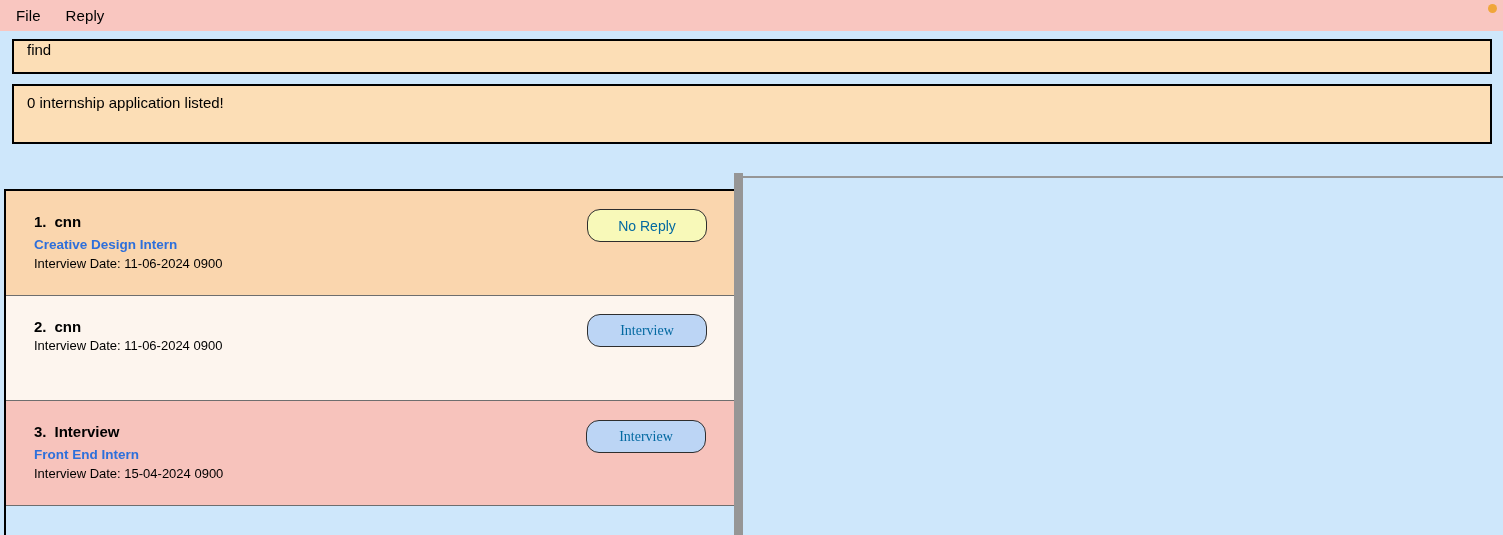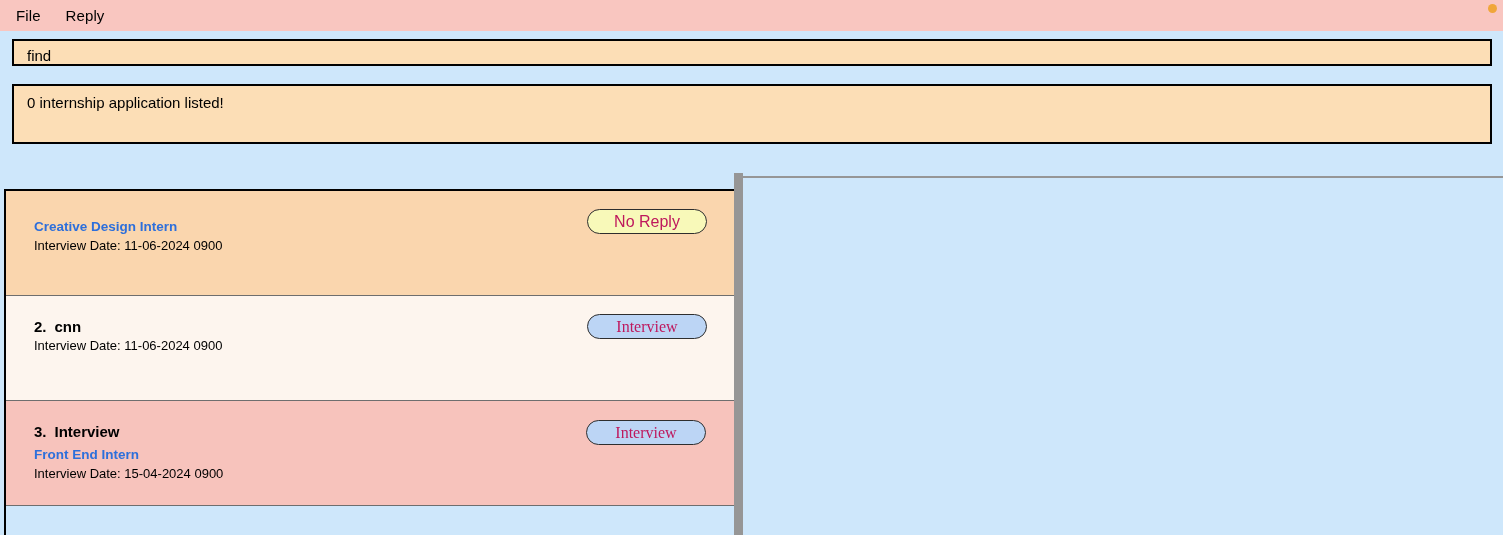--- a/index.html
+++ b/index.html
@@ -49,11 +49,11 @@
   .command-box {
     position: absolute;
     left: 12px; top: 39px;
-    width: 1480px; height: 27px;
+    width: 1480px; height: 35px;
     background: #fcdeb6;
     border: 2px solid #000;
     display: flex;
-    align-items: flex-end;
+    align-items: flex-start;
     padding-left: 13px;
   }
   .command-text {

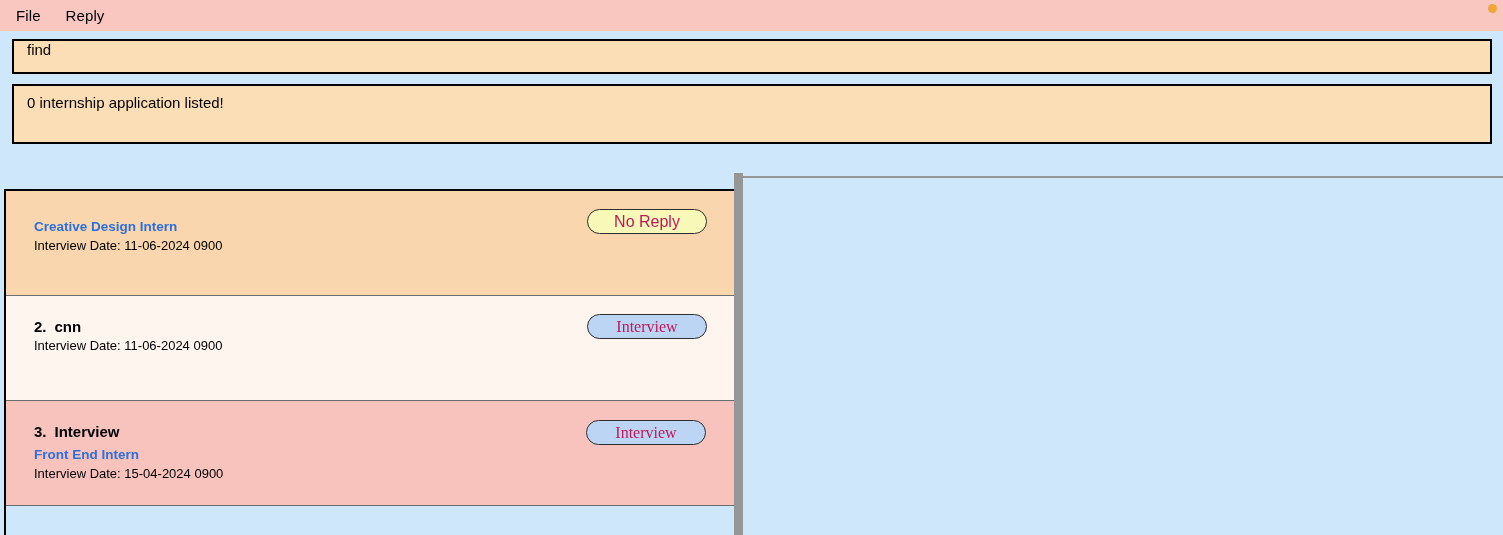--- a/index.html
+++ b/index.html
@@ -200,6 +200,9 @@
     <div class="list-panel">
 
       <div class="card c1">
+        <div class="card-title">
+          <span class="idx">1.</span><span>cnn</span>
+        </div>
         <div class="card-role">Creative Design Intern</div>
         <div class="card-date">Interview Date: 11-06-2024 0900</div>
         <div class="tag no-reply">No Reply</div>

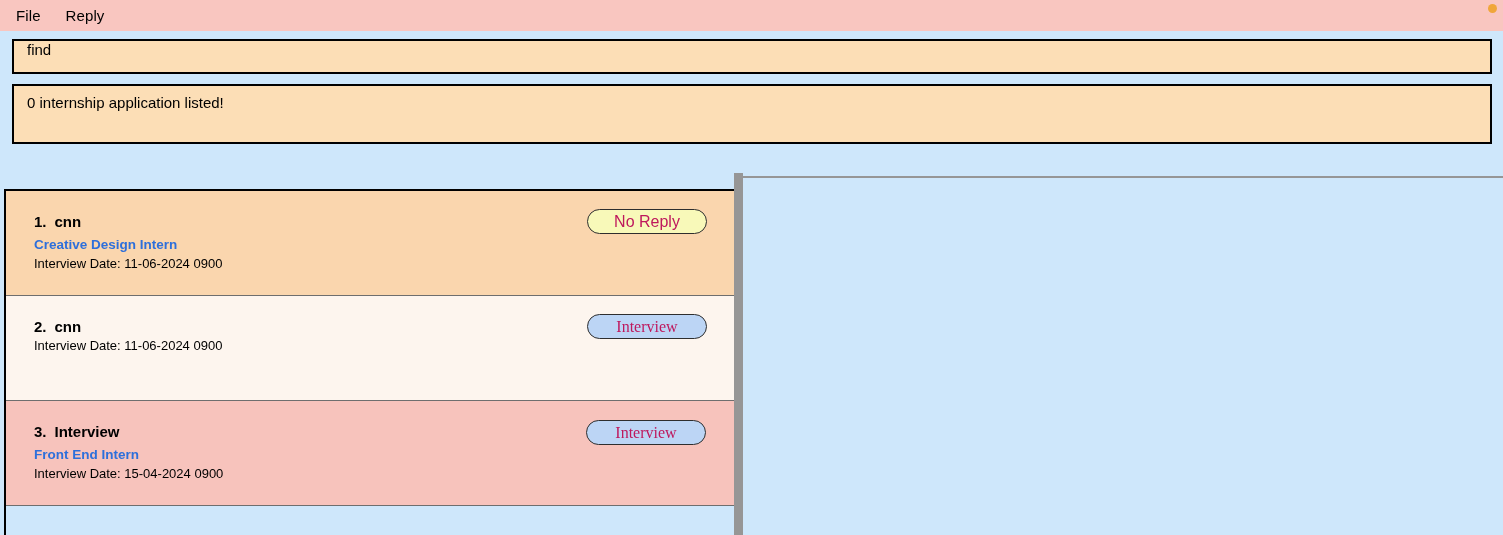--- a/index.html
+++ b/index.html
@@ -132,11 +132,11 @@
   .tag {
     position: absolute;
     top: 18px;
-    height: 25px;
+    height: 33px;
     border: 1px solid #2e2e2e;
     border-radius: 13px;
-    font-size: 16px;
-    color: #be185d;
+    font-size: 14px;
+    color: #0369a1;
     display: flex;
     align-items: center;
     justify-content: center;

